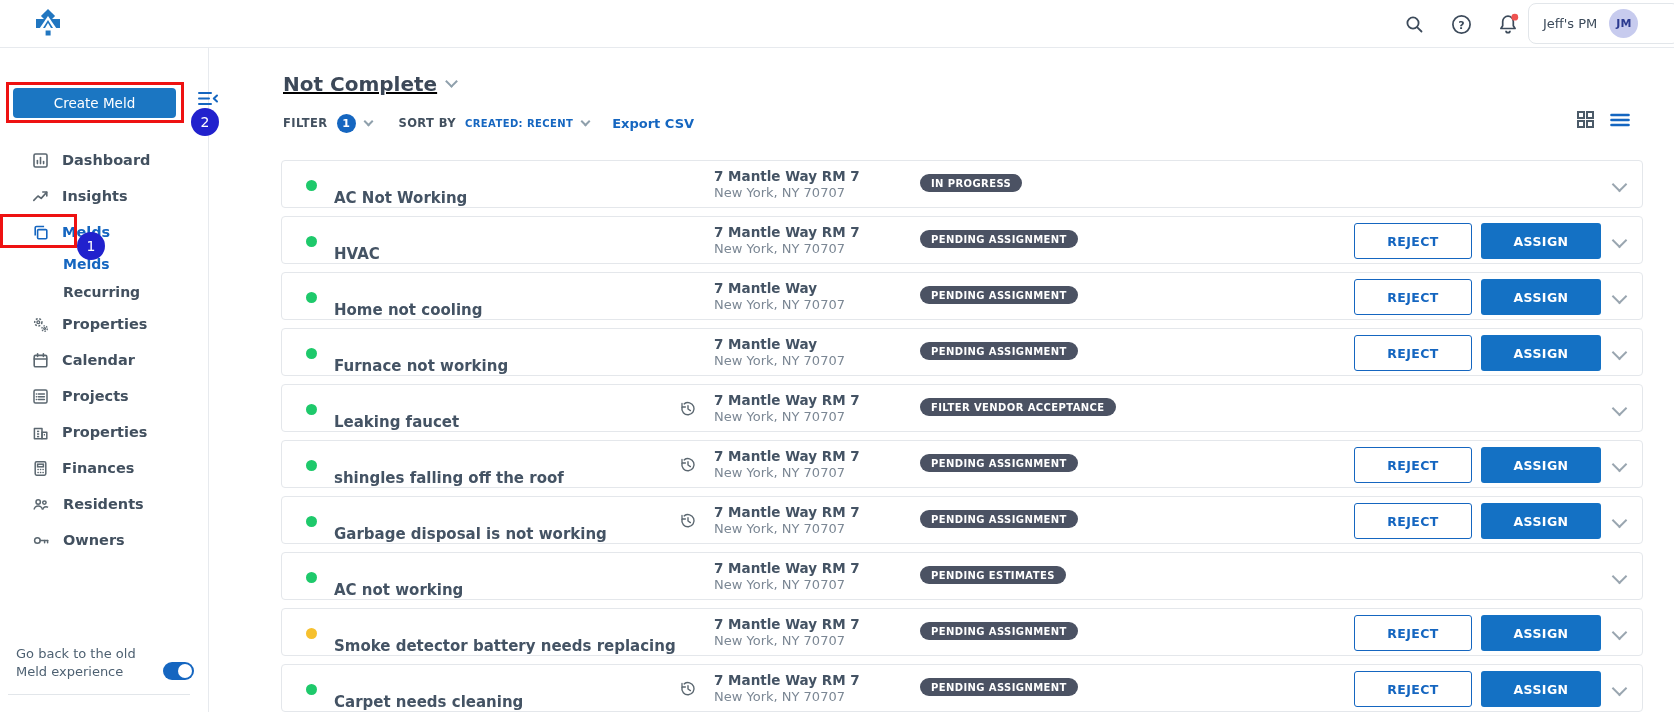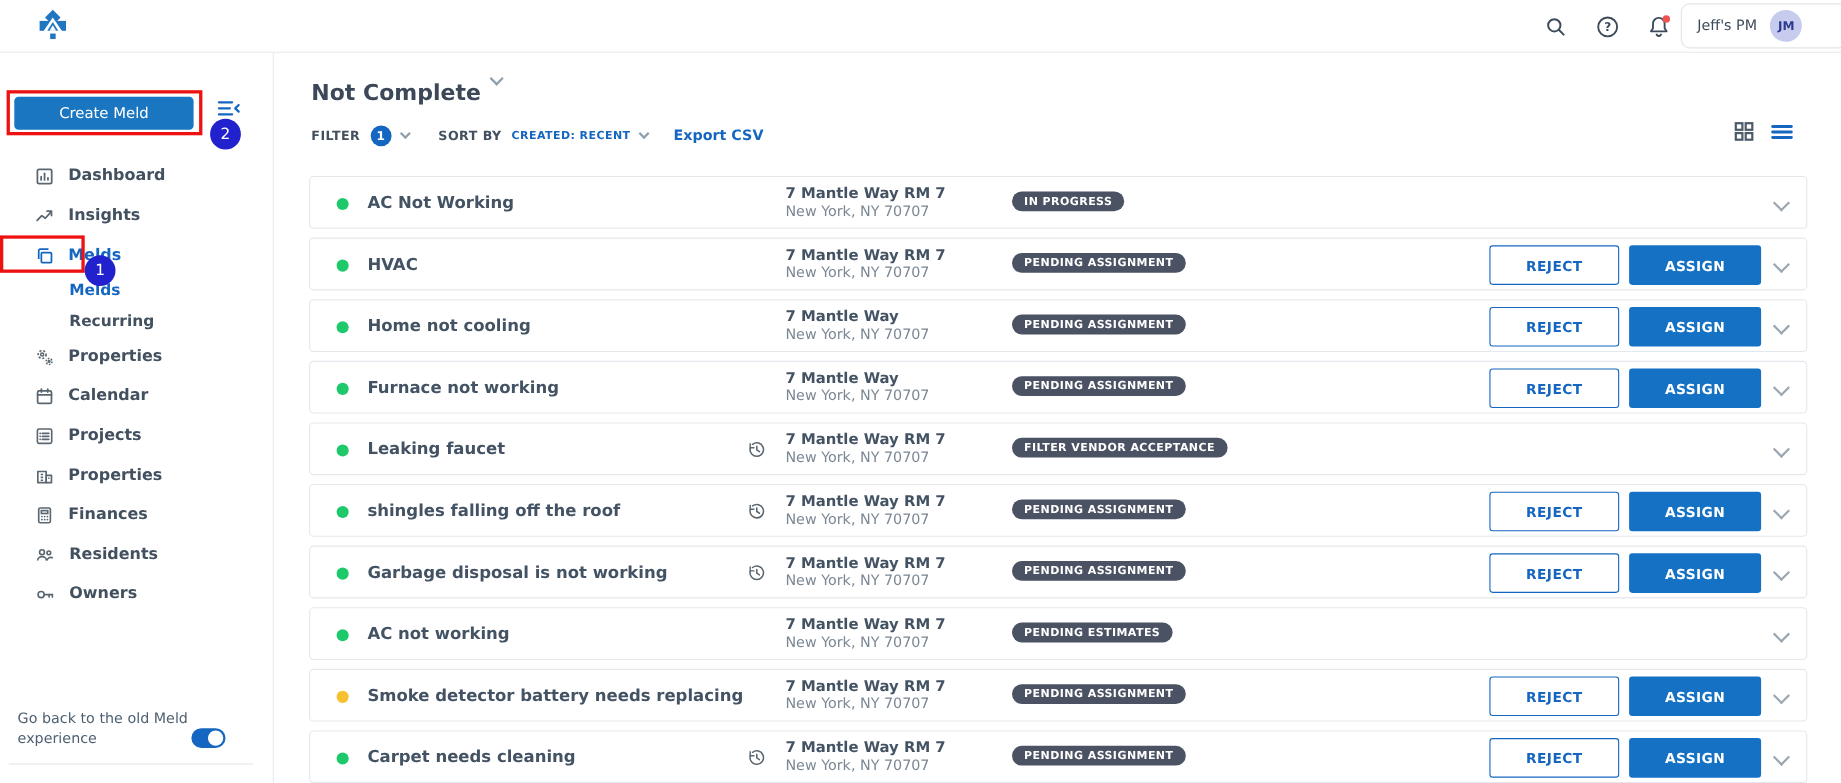--- a/index.html
+++ b/index.html
@@ -55,7 +55,7 @@
 
   
   .main { position:absolute; top:48px; left:233px; width:1441px; height:664px; background:#fff; }
-  .page-title-row { position:absolute; left:50px; top:24px; display:flex; gap:10px; cursor:pointer; }
+  .page-title-row { position:absolute; left:50px; top:24px; display:flex; align-items:center; gap:10px; cursor:pointer;text-decoration:underline; }
   .page-title { font-size:20px; font-weight:700; color:#3c4858; }
   .chev { width:9px; height:9px; border-right:2px solid #8fa0ac; border-bottom:2px solid #8fa0ac;
     transform:rotate(45deg); margin-top:-5px; }

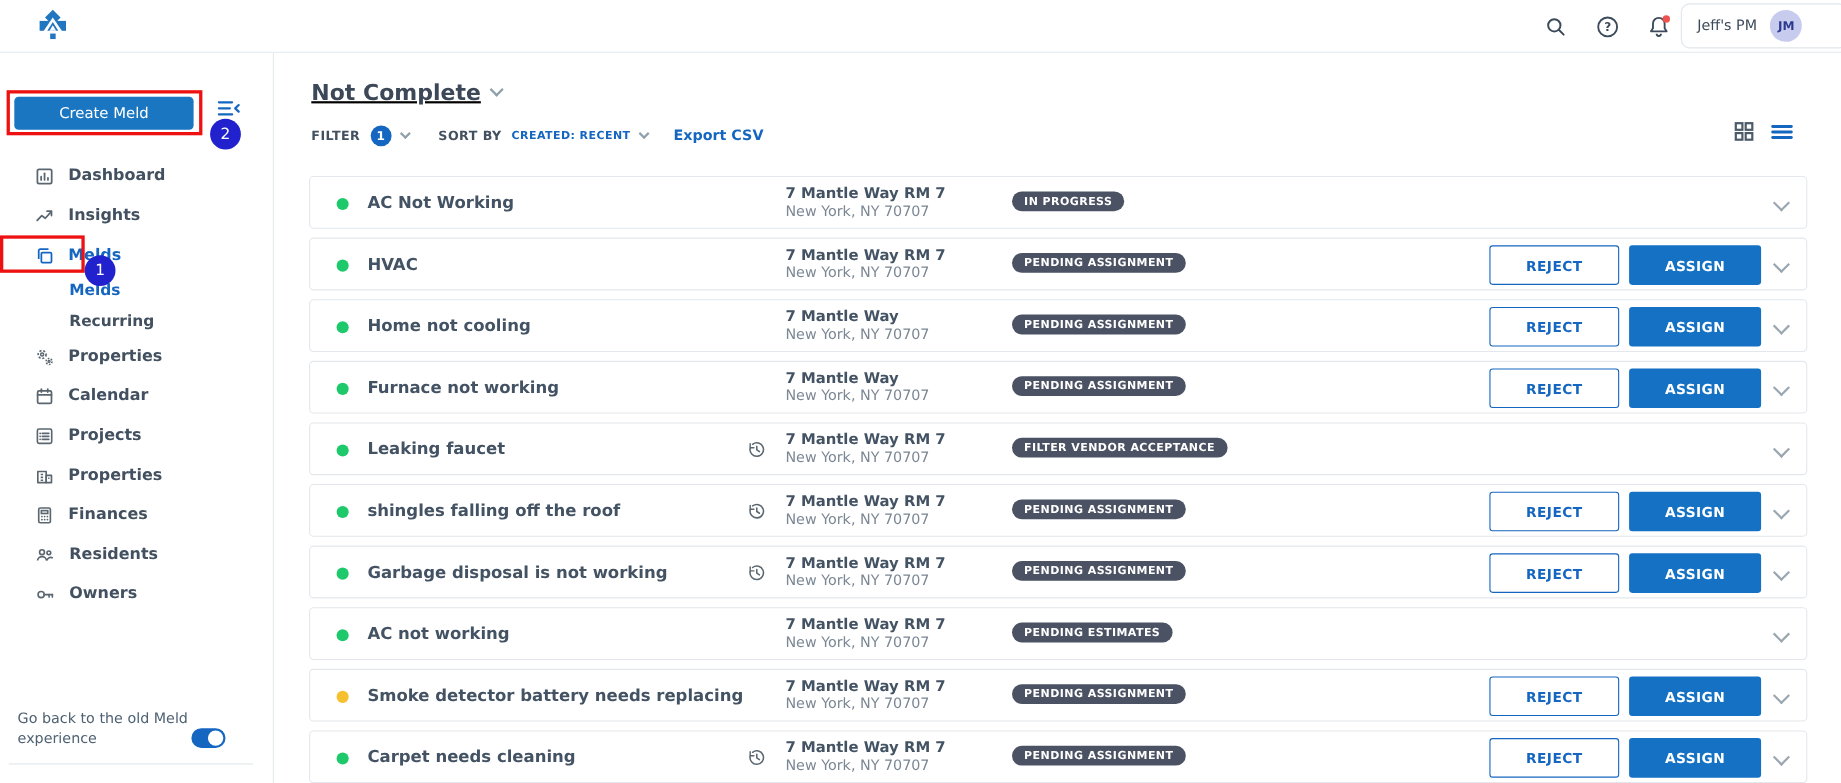--- a/index.html
+++ b/index.html
@@ -20,7 +20,7 @@
     color:#2b3a8f; font-size:11px; font-weight:bold; display:flex; align-items:center; justify-content:center; }
 
   
-  .sidebar { position:absolute; top:48px; left:0; width:249px; height:664px;
+  .sidebar { position:absolute; top:48px; left:0; width:209px; height:664px;
     background:#fff; border-right:1px solid #e7eaee; z-index:30; }
   .create-btn { position:absolute; left:13px; top:40px; width:163px; height:30px;
     background:#1b76c2; color:#fff; border:none; border-radius:4px; font-size:13.5px;

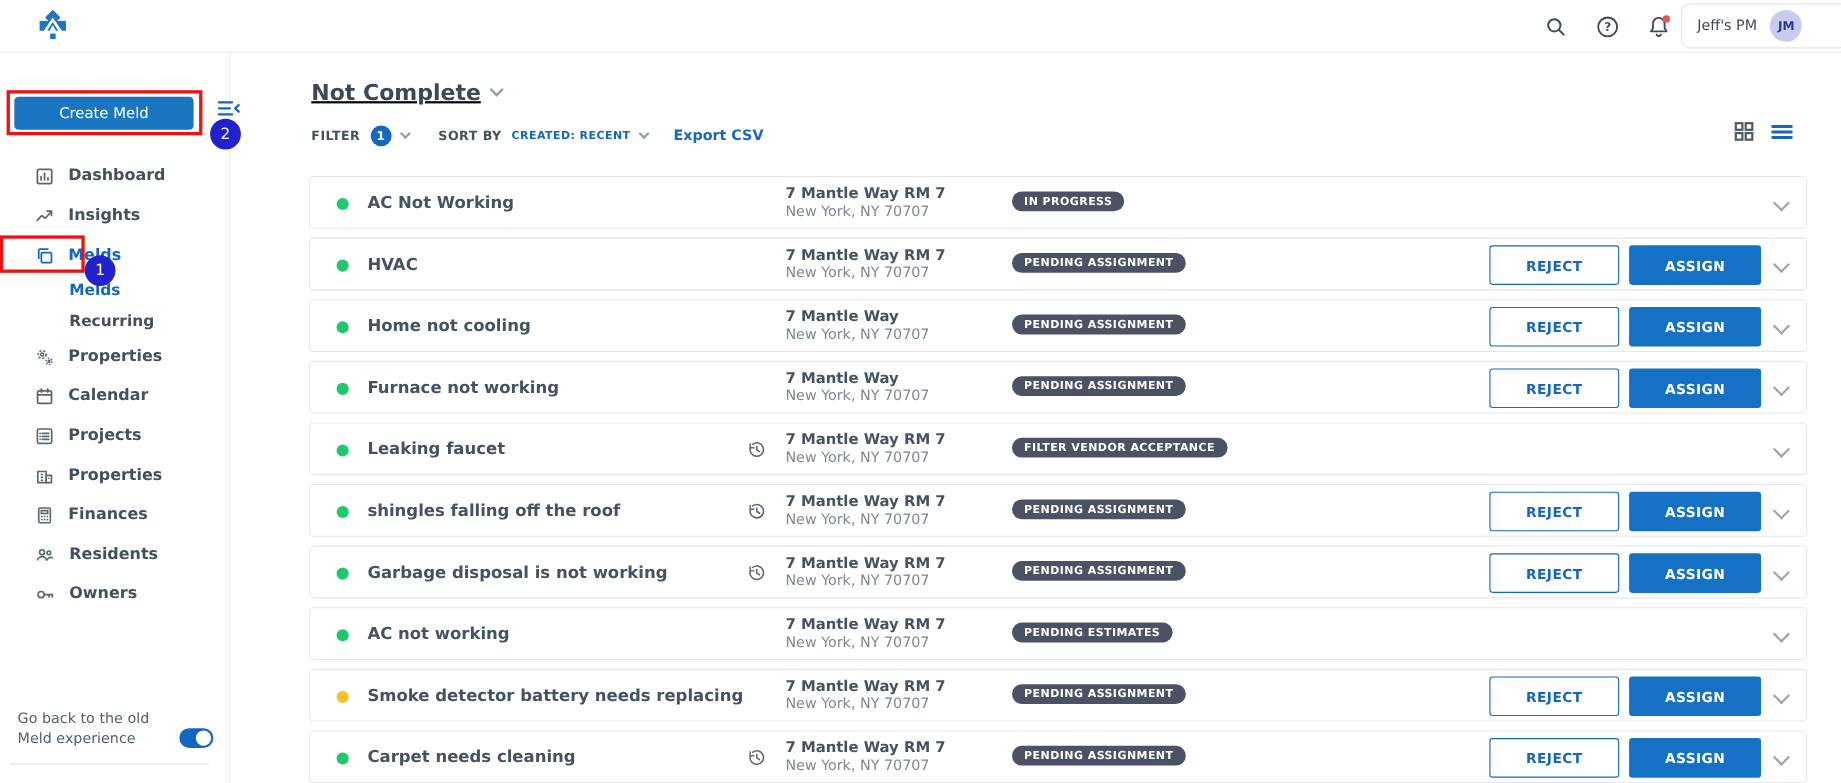--- a/index.html
+++ b/index.html
@@ -77,7 +77,7 @@
   .dot { position:absolute; left:24px; top:19px; width:11px; height:11px; border-radius:50%; }
   .dot-green { background:#1ec96b; }
   .dot-yellow { background:#f6c02e; }
-  .meld-title { position:absolute; left:52px; top:14px; font-size:15px; font-weight:600;
+  .meld-title { position:absolute; left:52px; top:28px; font-size:15px; font-weight:600;
     color:#445364; cursor:pointer; white-space:nowrap; }
   .clock { position:absolute; left:398px; top:16px; color:#5b6770; }
   .addr { position:absolute; left:432px; top:7px; line-height:1.28; }

